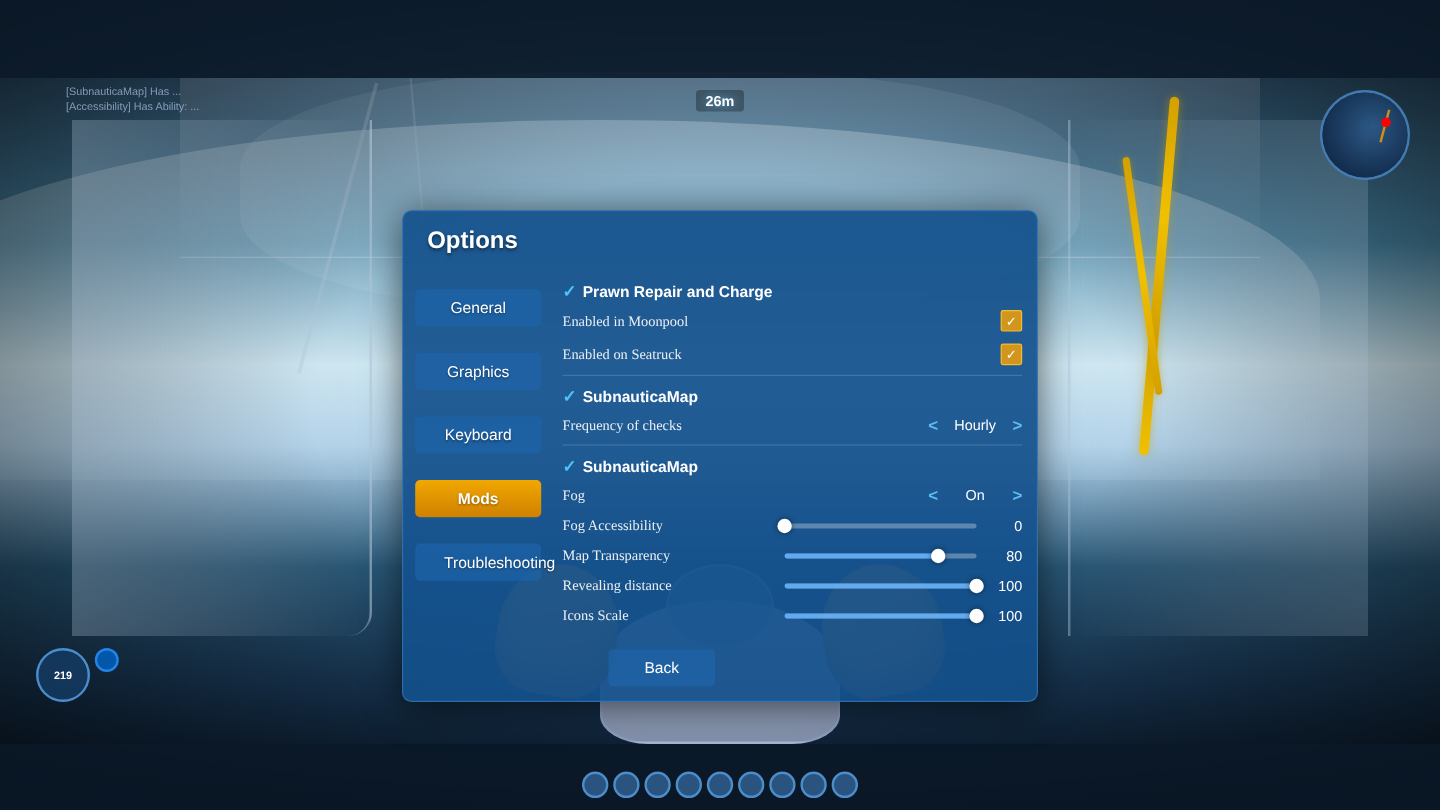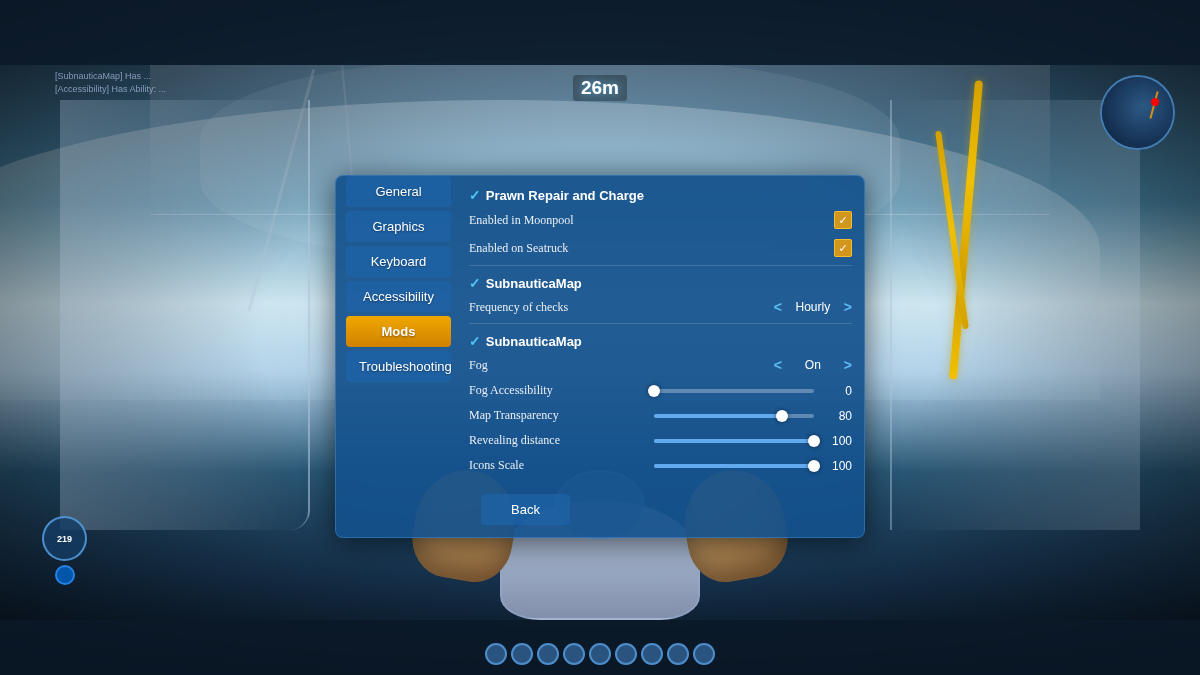--- a/index.html
+++ b/index.html
@@ -97,7 +97,7 @@
       left: 50%;
       transform: translateX(-50%);
       color: white;
-      font-size: 19px;
+      font-size: 12px;
       font-weight: bold;
       text-shadow: 0 0 8px rgba(100,200,255,0.8);
       background: rgba(0,0,0,0.3);

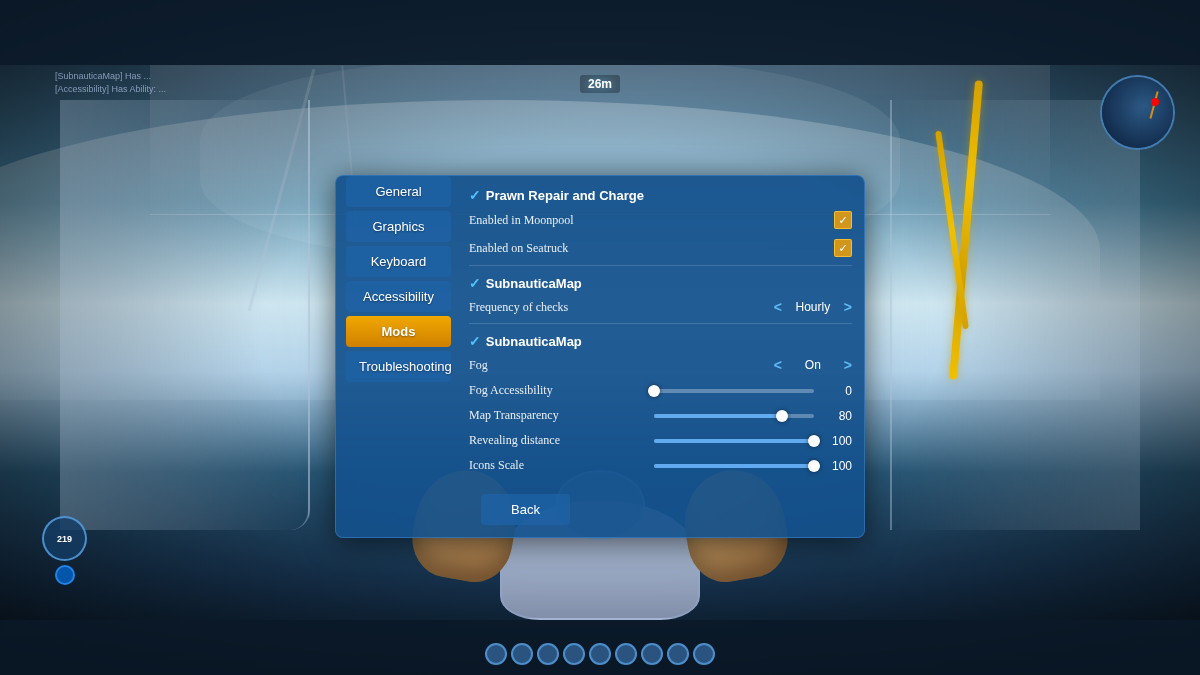--- a/index.html
+++ b/index.html
@@ -427,6 +427,7 @@
 </div>
 
 <div class="options-panel">
+  <div class="panel-title">Options</div>
 
   <div class="panel-content">
 

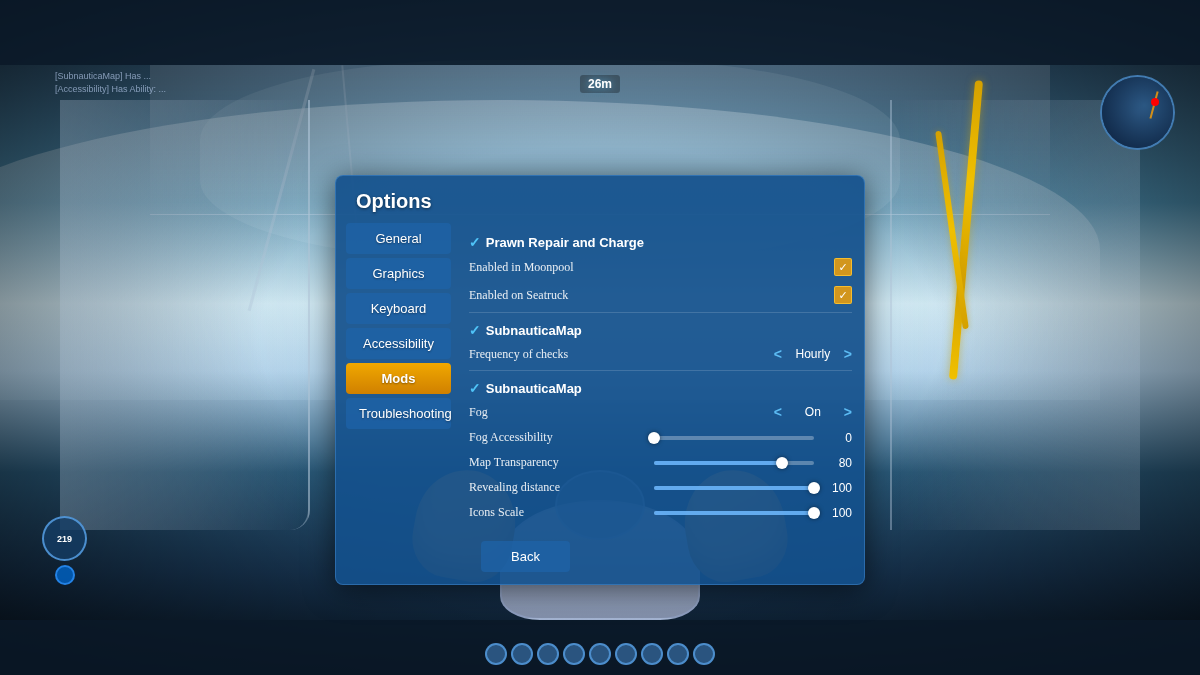--- a/index.html
+++ b/index.html
@@ -174,7 +174,7 @@
     .nav-btn {
       display: block;
       width: 100%;
-      padding: 8px 13px;
+      padding: 8px 24px;
       background: rgba(30, 100, 170, 0.7);
       color: white;
       font-size: 13px;
@@ -184,6 +184,7 @@
       cursor: pointer;
       text-shadow: 0 1px 2px rgba(0,0,0,0.4);
       transition: background 0.1s;
+      margin-top: 18px;
     }
     .nav-btn.active {
       background: linear-gradient(180deg, #f0a800, #d08000);

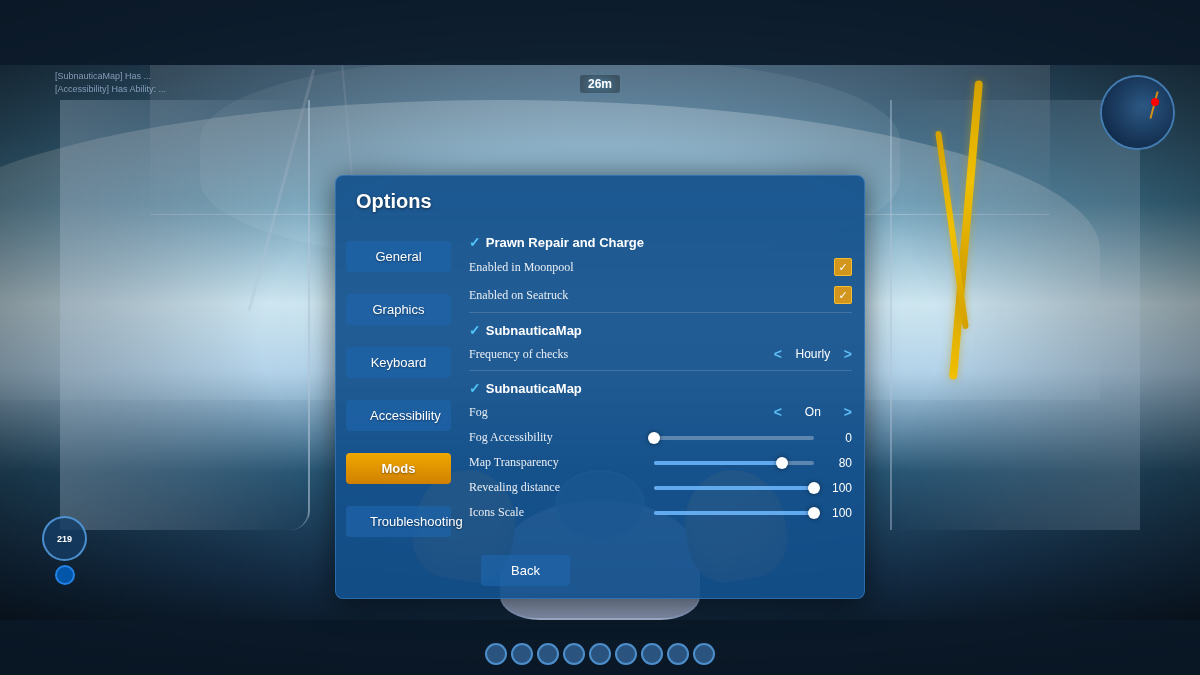--- a/index.html
+++ b/index.html
@@ -436,7 +436,6 @@
       <button class="nav-btn">General</button>
       <button class="nav-btn">Graphics</button>
       <button class="nav-btn">Keyboard</button>
-      <button class="nav-btn">Accessibility</button>
       <button class="nav-btn active">Mods</button>
       <button class="nav-btn">Troubleshooting</button>
     </div>

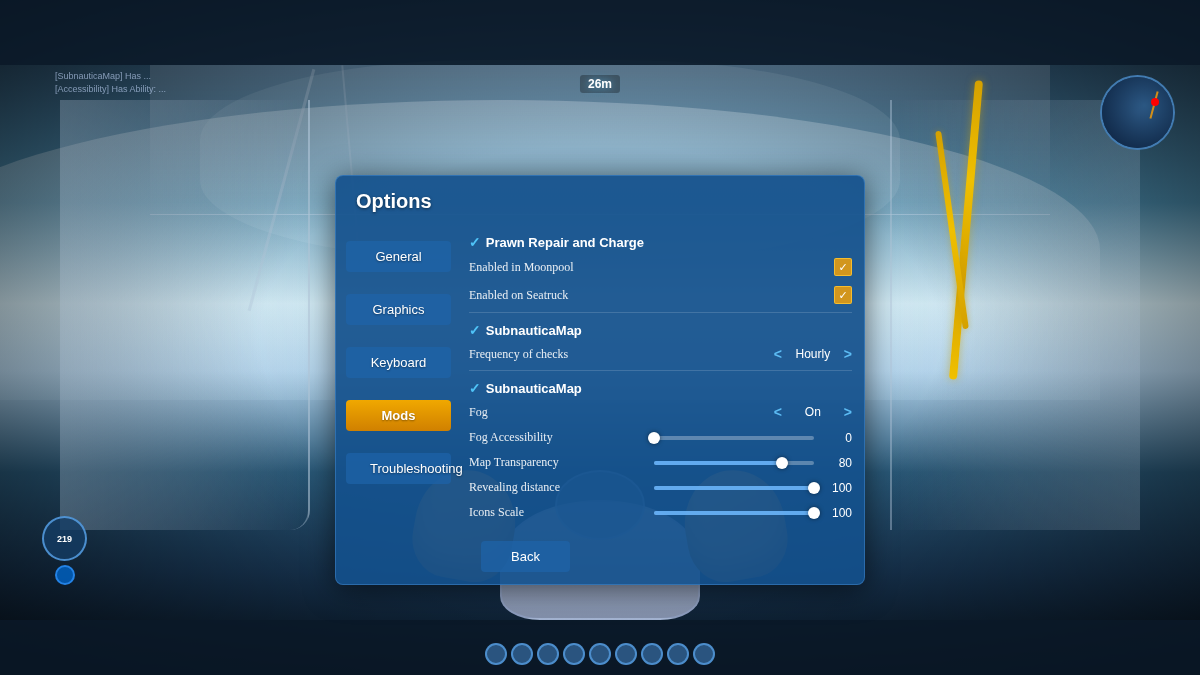--- a/index.html
+++ b/index.html
@@ -329,11 +329,10 @@
     
     .hud-left {
       position: absolute;
-      left: 42px;
+      left: 30px;
       bottom: 90px;
       display: flex;
-      flex-direction: column;
-      align-items: center;
+      flex-direction: row;
       gap: 4px;
     }
     .hud-circle {

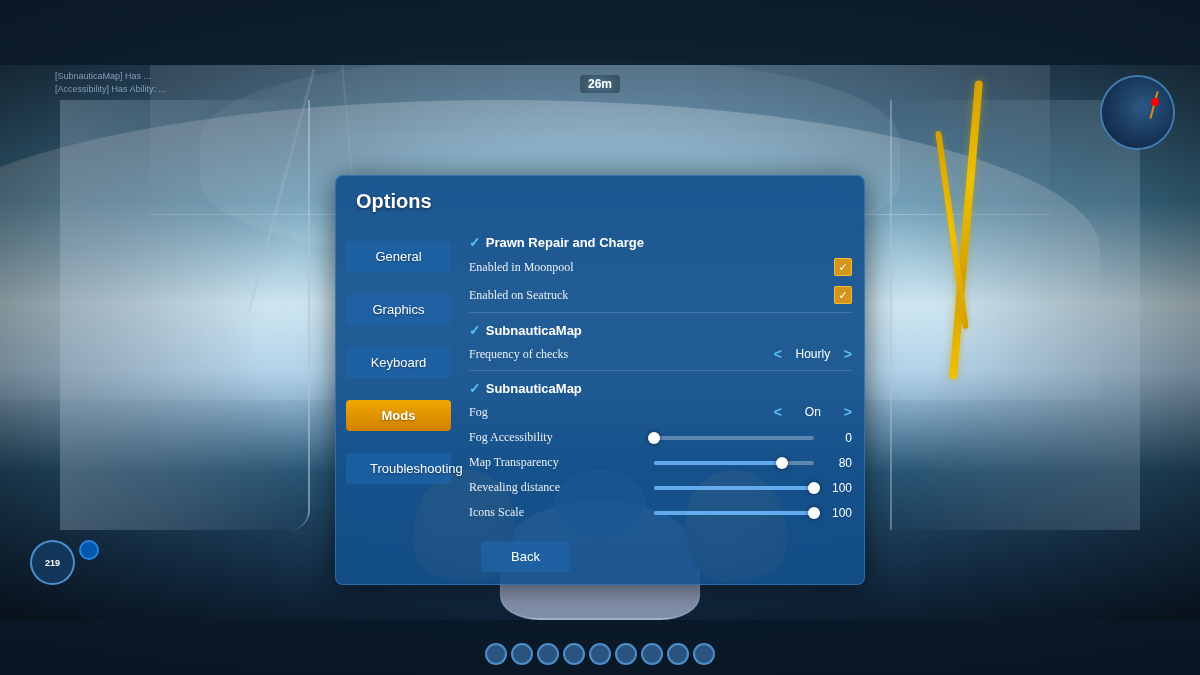--- a/index.html
+++ b/index.html
@@ -313,6 +313,7 @@
     
     .panel-footer {
       padding: 8px 20px 12px 145px;
+      margin-left: 26px;
     }
 
     .footer-back-btn {

